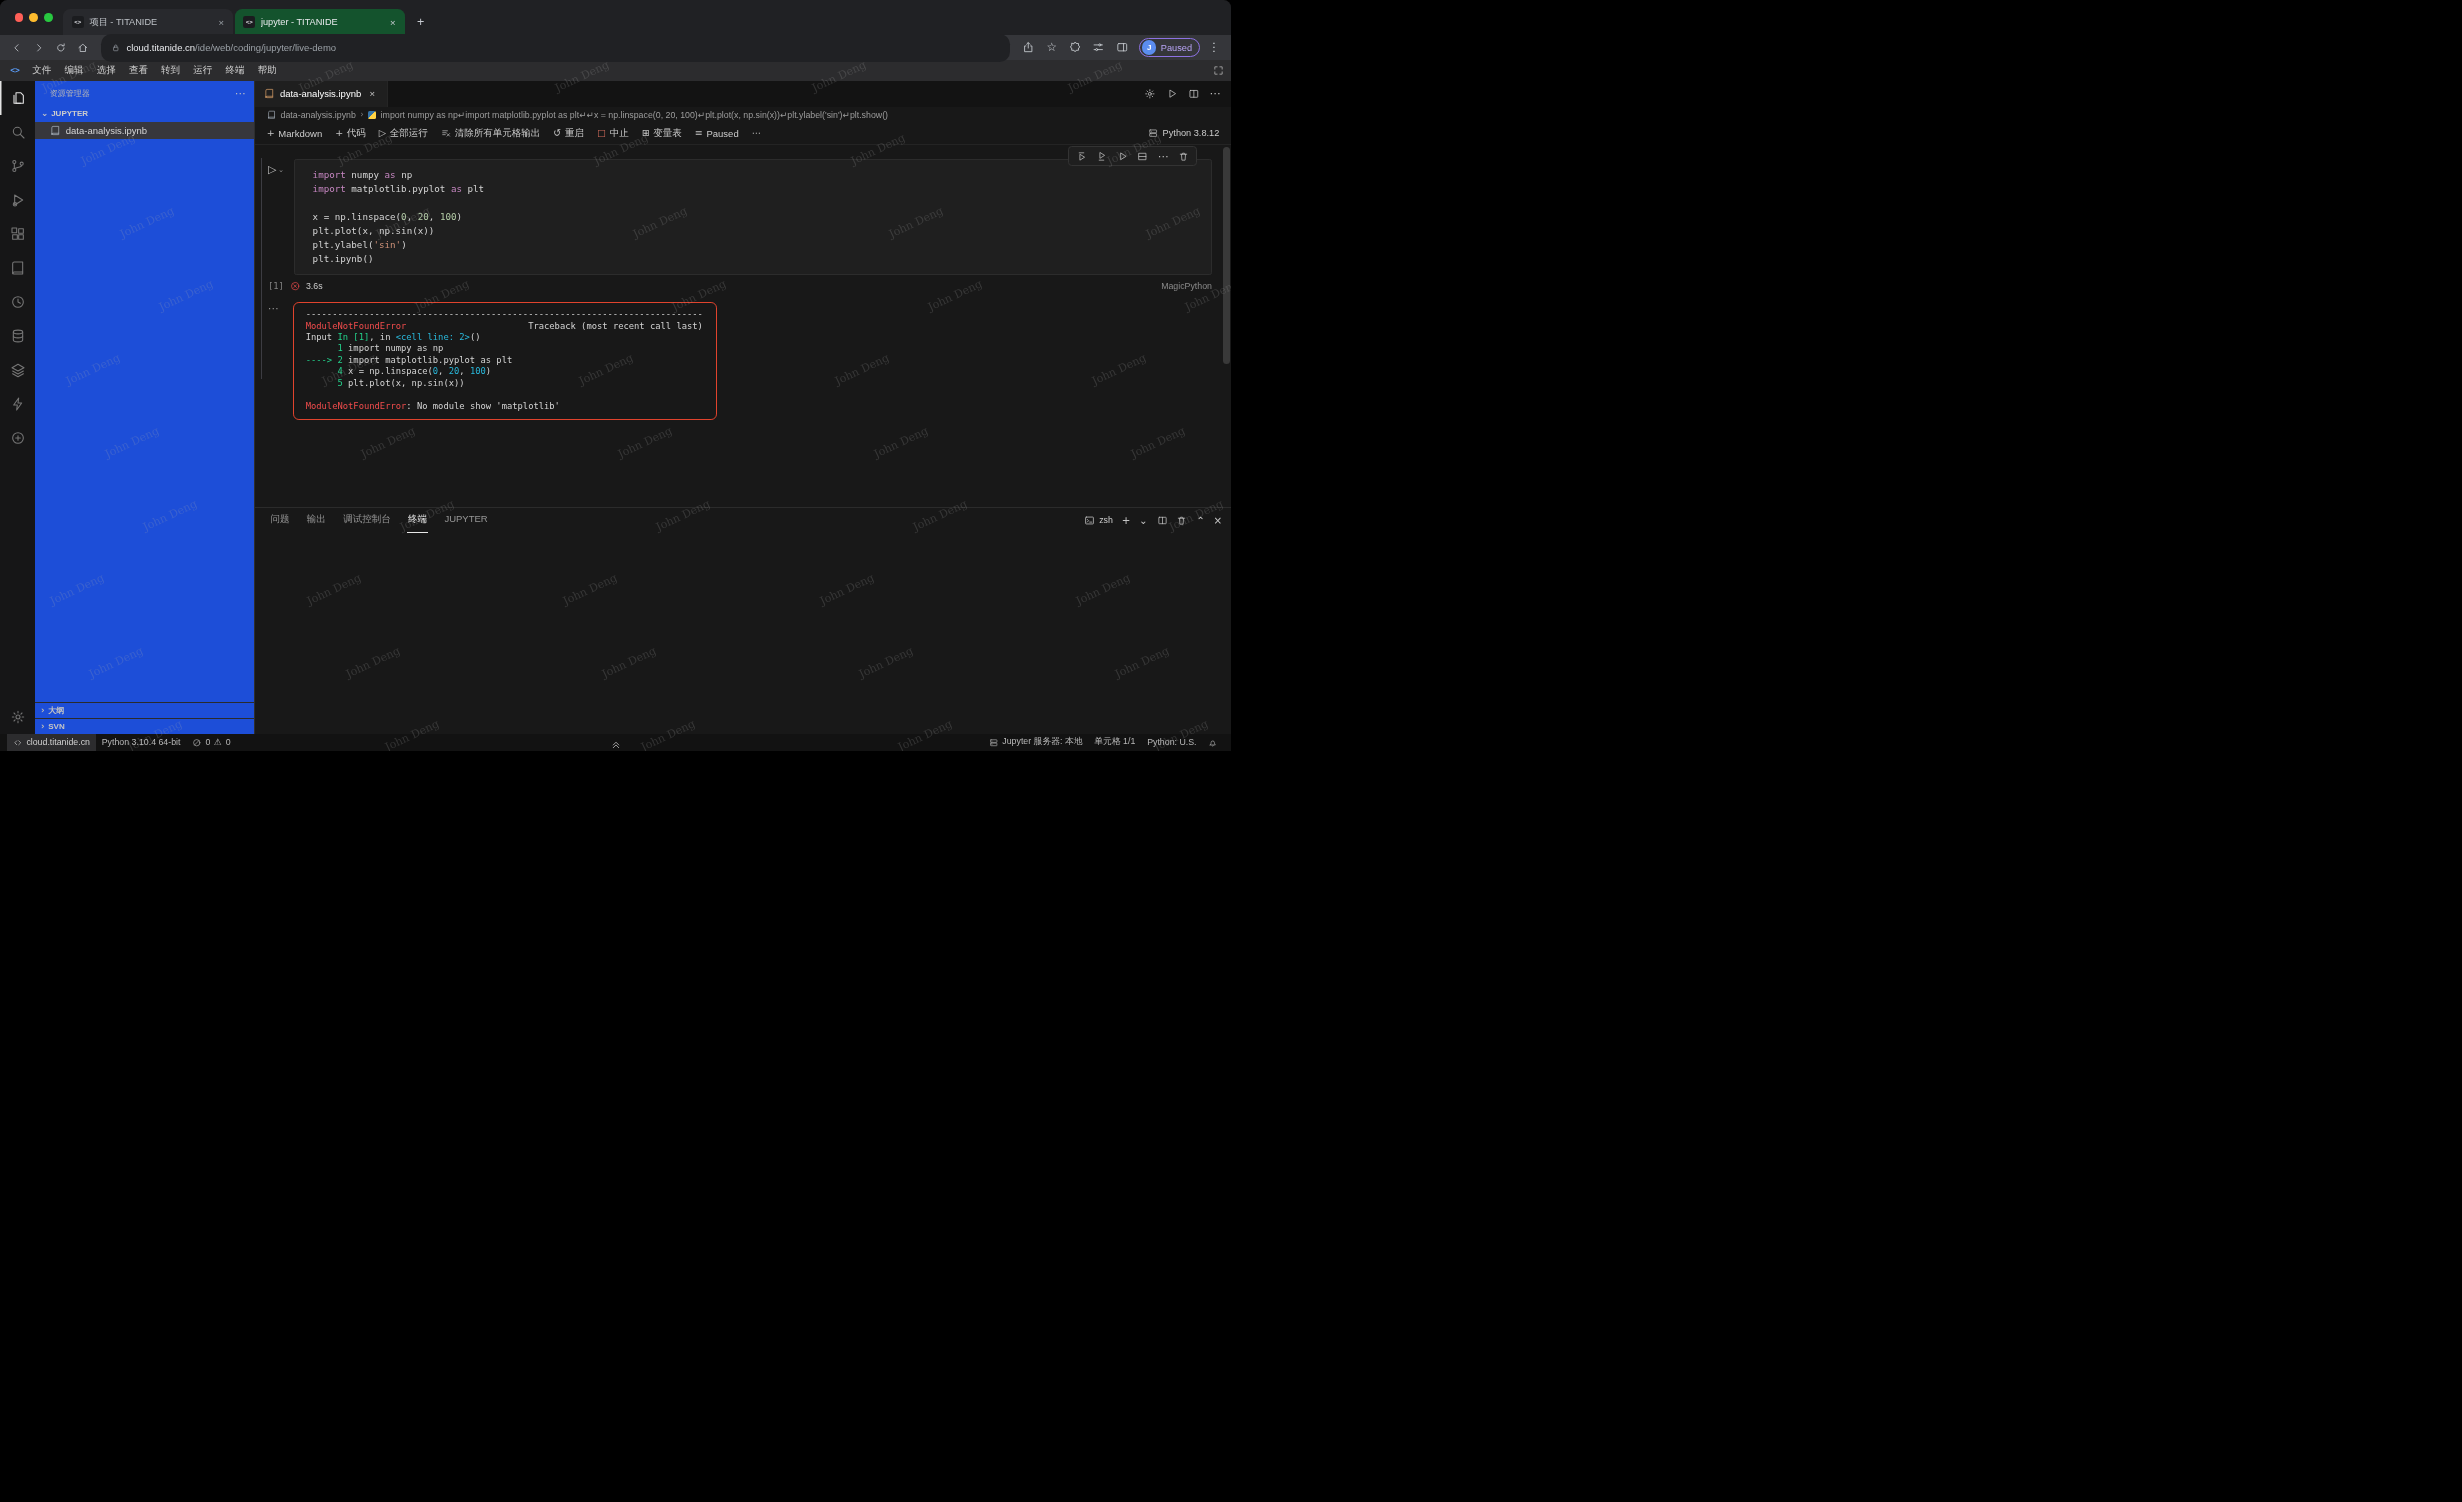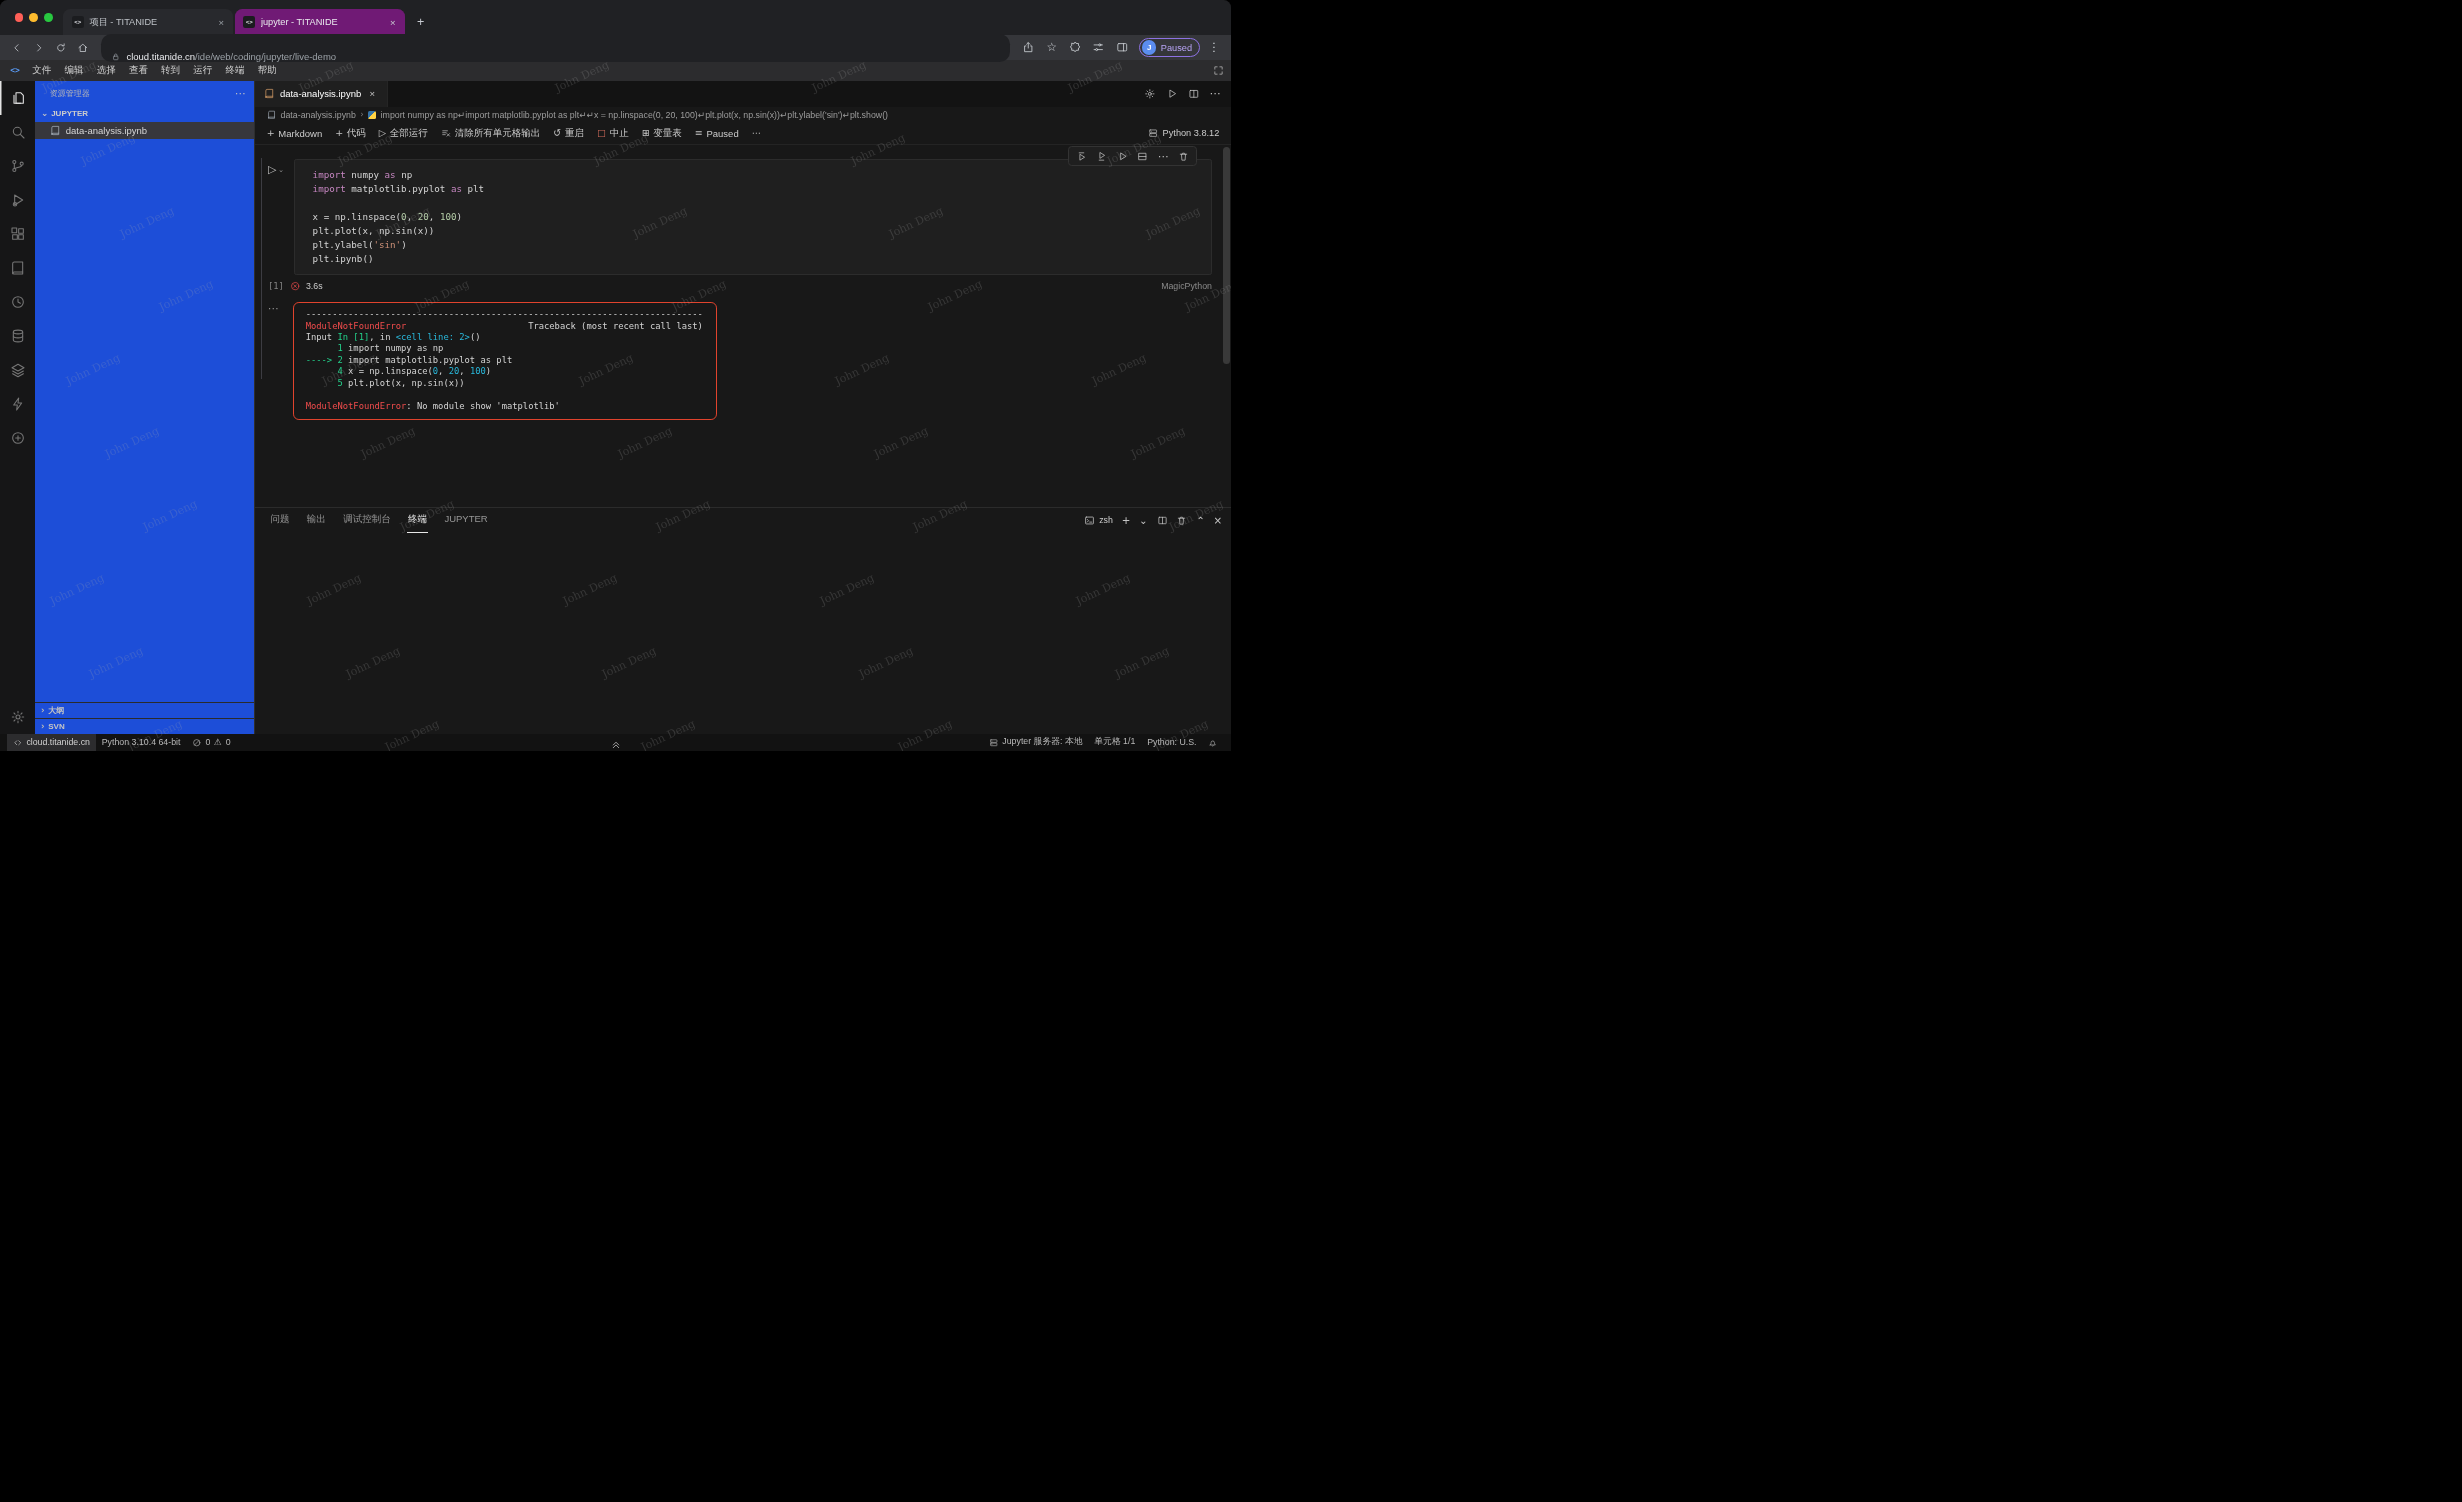--- a/index.html
+++ b/index.html
@@ -14,7 +14,7 @@
   .dot{width:8.8px;height:8.8px;border-radius:50%}
   .dot.r{background:#ff5f57}.dot.y{background:#febc2e}.dot.g{background:#28c840}
   .btab{width:170px;height:26px;border-radius:7.3px 7.3px 0 0;display:flex;align-items:center;gap:5.9px;padding:0 5.9px 0 8.8px;margin-right:1.5px;background:#28292d;color:#bdc1c6;font-size:9.2px}
-  .btab.active{background:#701a75;color:#e8eaed}
+  .btab.active{background:#14532d;color:#e8eaed}
   .btab .title{flex:1;white-space:nowrap;overflow:hidden;text-overflow:ellipsis}
   .favicon{width:11.7px;height:11.7px;border-radius:2.2px;background:#1b1c1f;color:#dadce0;font:700 5.9px "DejaVu Sans Mono",monospace;display:flex;align-items:center;justify-content:center;flex:none}
   .tabclose{width:11.7px;height:11.7px;border-radius:50%;display:flex;align-items:center;justify-content:center;font-size:9.5px;color:#9aa0a6;flex:none}

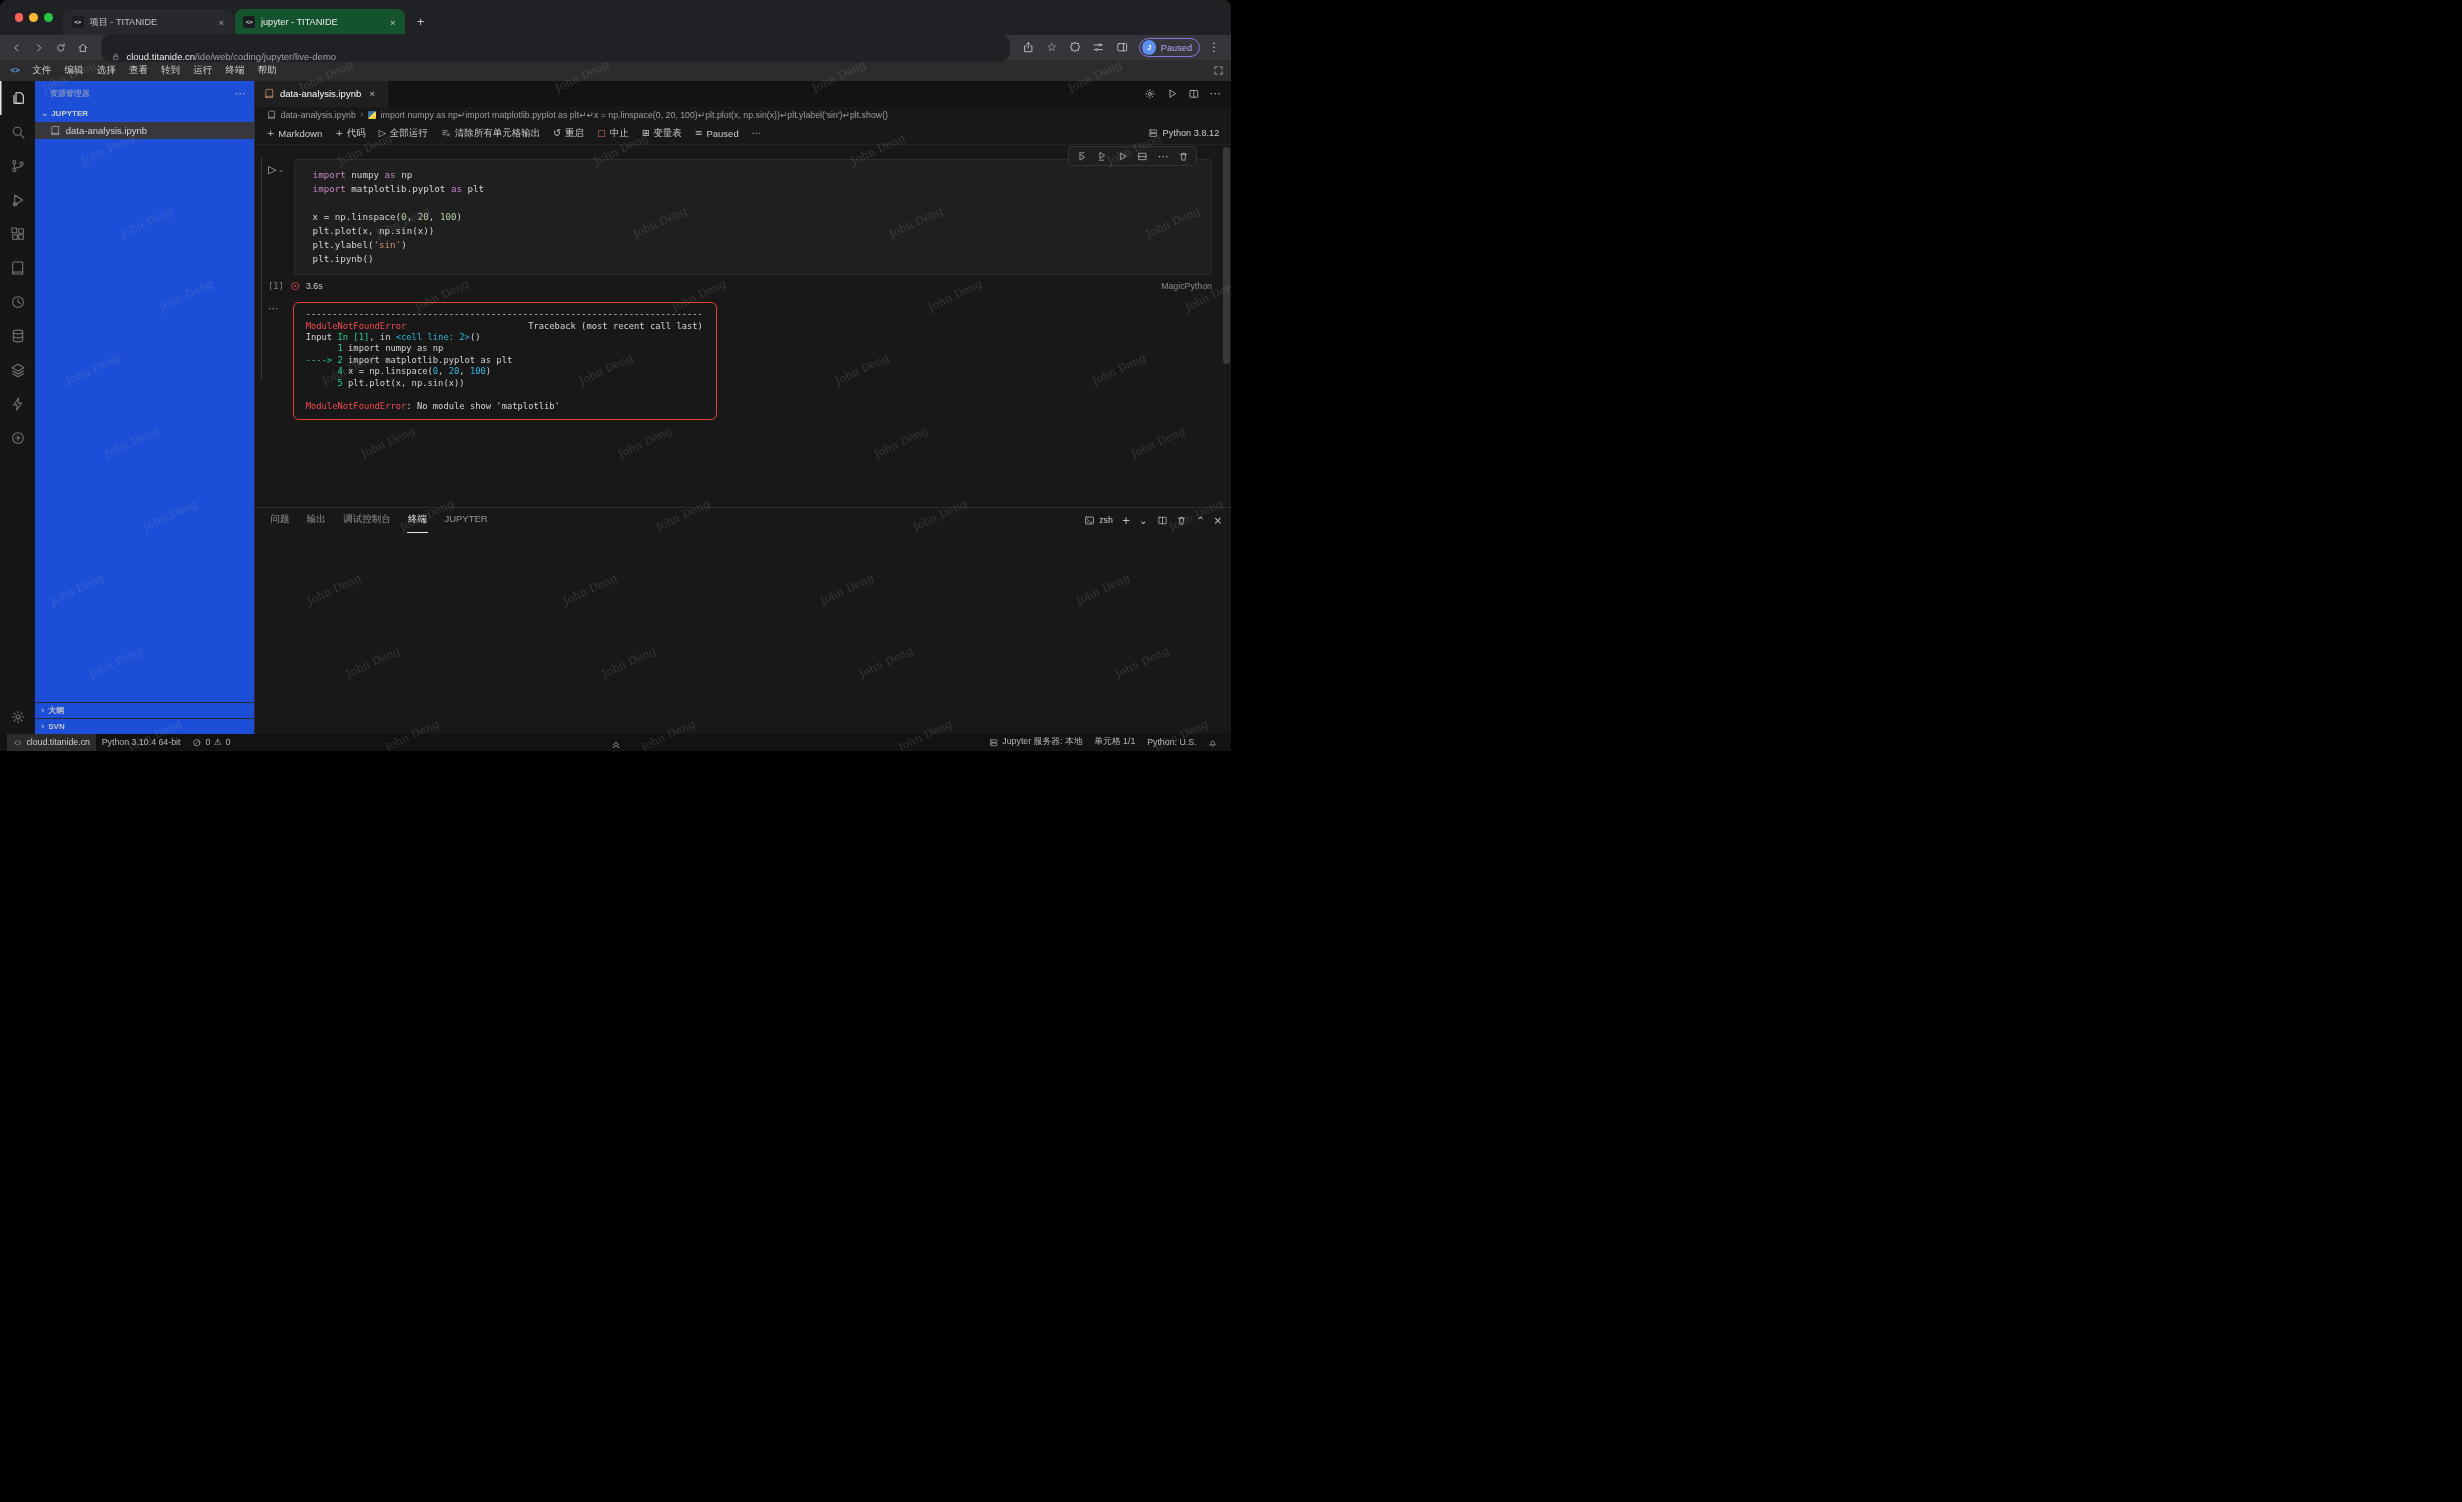--- a/index.html
+++ b/index.html
@@ -24,7 +24,7 @@
   .navbar{height:25px;background:#35363a;display:flex;align-items:center;padding:0 7.3px;gap:2.9px}
   .navbtn{width:19px;height:19px;display:flex;align-items:center;justify-content:center;color:#cdd1d6;border-radius:50%}
   .navbtn svg{width:11.7px;height:11.7px}
-  .addressbar{flex:1;height:28px;margin:0 5.9px;background:#202124;border-radius:10.3px;display:flex;align-items:flex-end;padding:0 10.3px;gap:5.9px;min-width:0}
+  .addressbar{flex:1;height:28px;margin:0 5.9px;background:#202124;border-radius:10.3px;display:flex;align-items:center;padding:0 10.3px;gap:5.9px;min-width:0}
   .addressbar svg{width:9.5px;height:9.5px;color:#9aa0a6;flex:none}
   .url{font-size:9.5px;white-space:nowrap;overflow:hidden}
   .url .host{color:#e8eaed}

